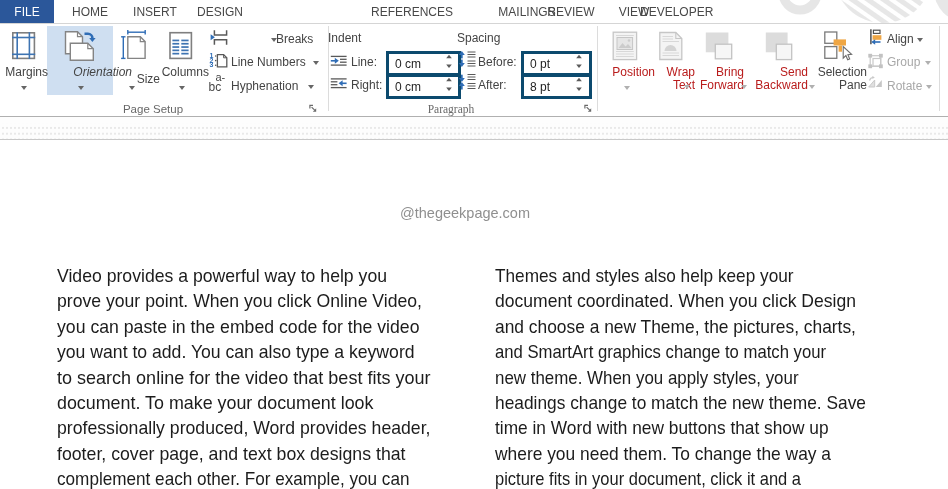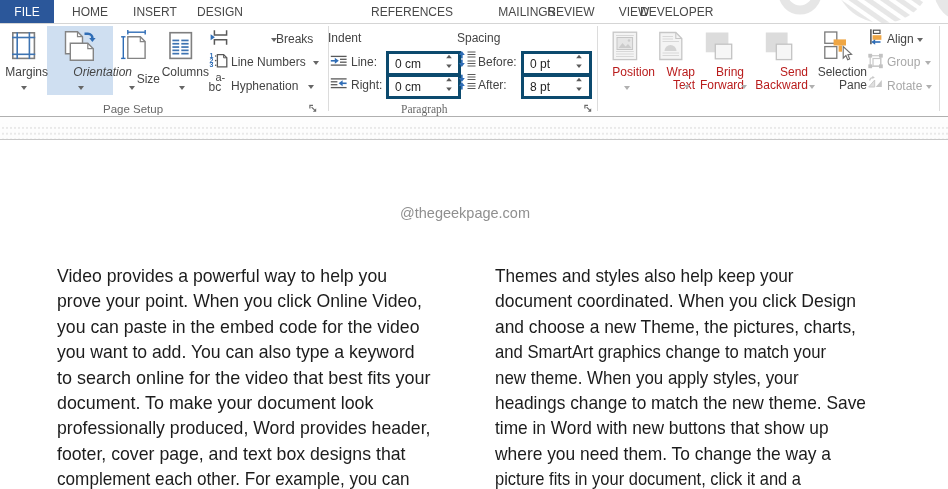--- a/index.html
+++ b/index.html
@@ -13,7 +13,7 @@
 #ribbon{position:absolute;left:0;top:24px;width:948px;height:89px;background:transparent;}
 #ribbonline{position:absolute;left:0;top:115.5px;width:948px;height:1px;background:#b0b0b0;}
 .vsep{position:absolute;top:2px;width:1px;height:85px;background:#dcdcdc;}
-.grplabel{position:absolute;top:78.5px;font-size:11.5px;color:#686868;text-align:left;white-space:nowrap;}
+.grplabel{position:absolute;top:78.5px;font-size:11.5px;color:#686868;text-align:center;white-space:nowrap;}
 .btnlabel{position:absolute;font-size:12px;line-height:13px;color:#444;text-align:right;white-space:nowrap;}
 .dis{color:#b91c1c;}
 .darr{position:absolute;width:0;height:0;border-left:3px solid transparent;border-right:3px solid transparent;border-top:4px solid #666;}

